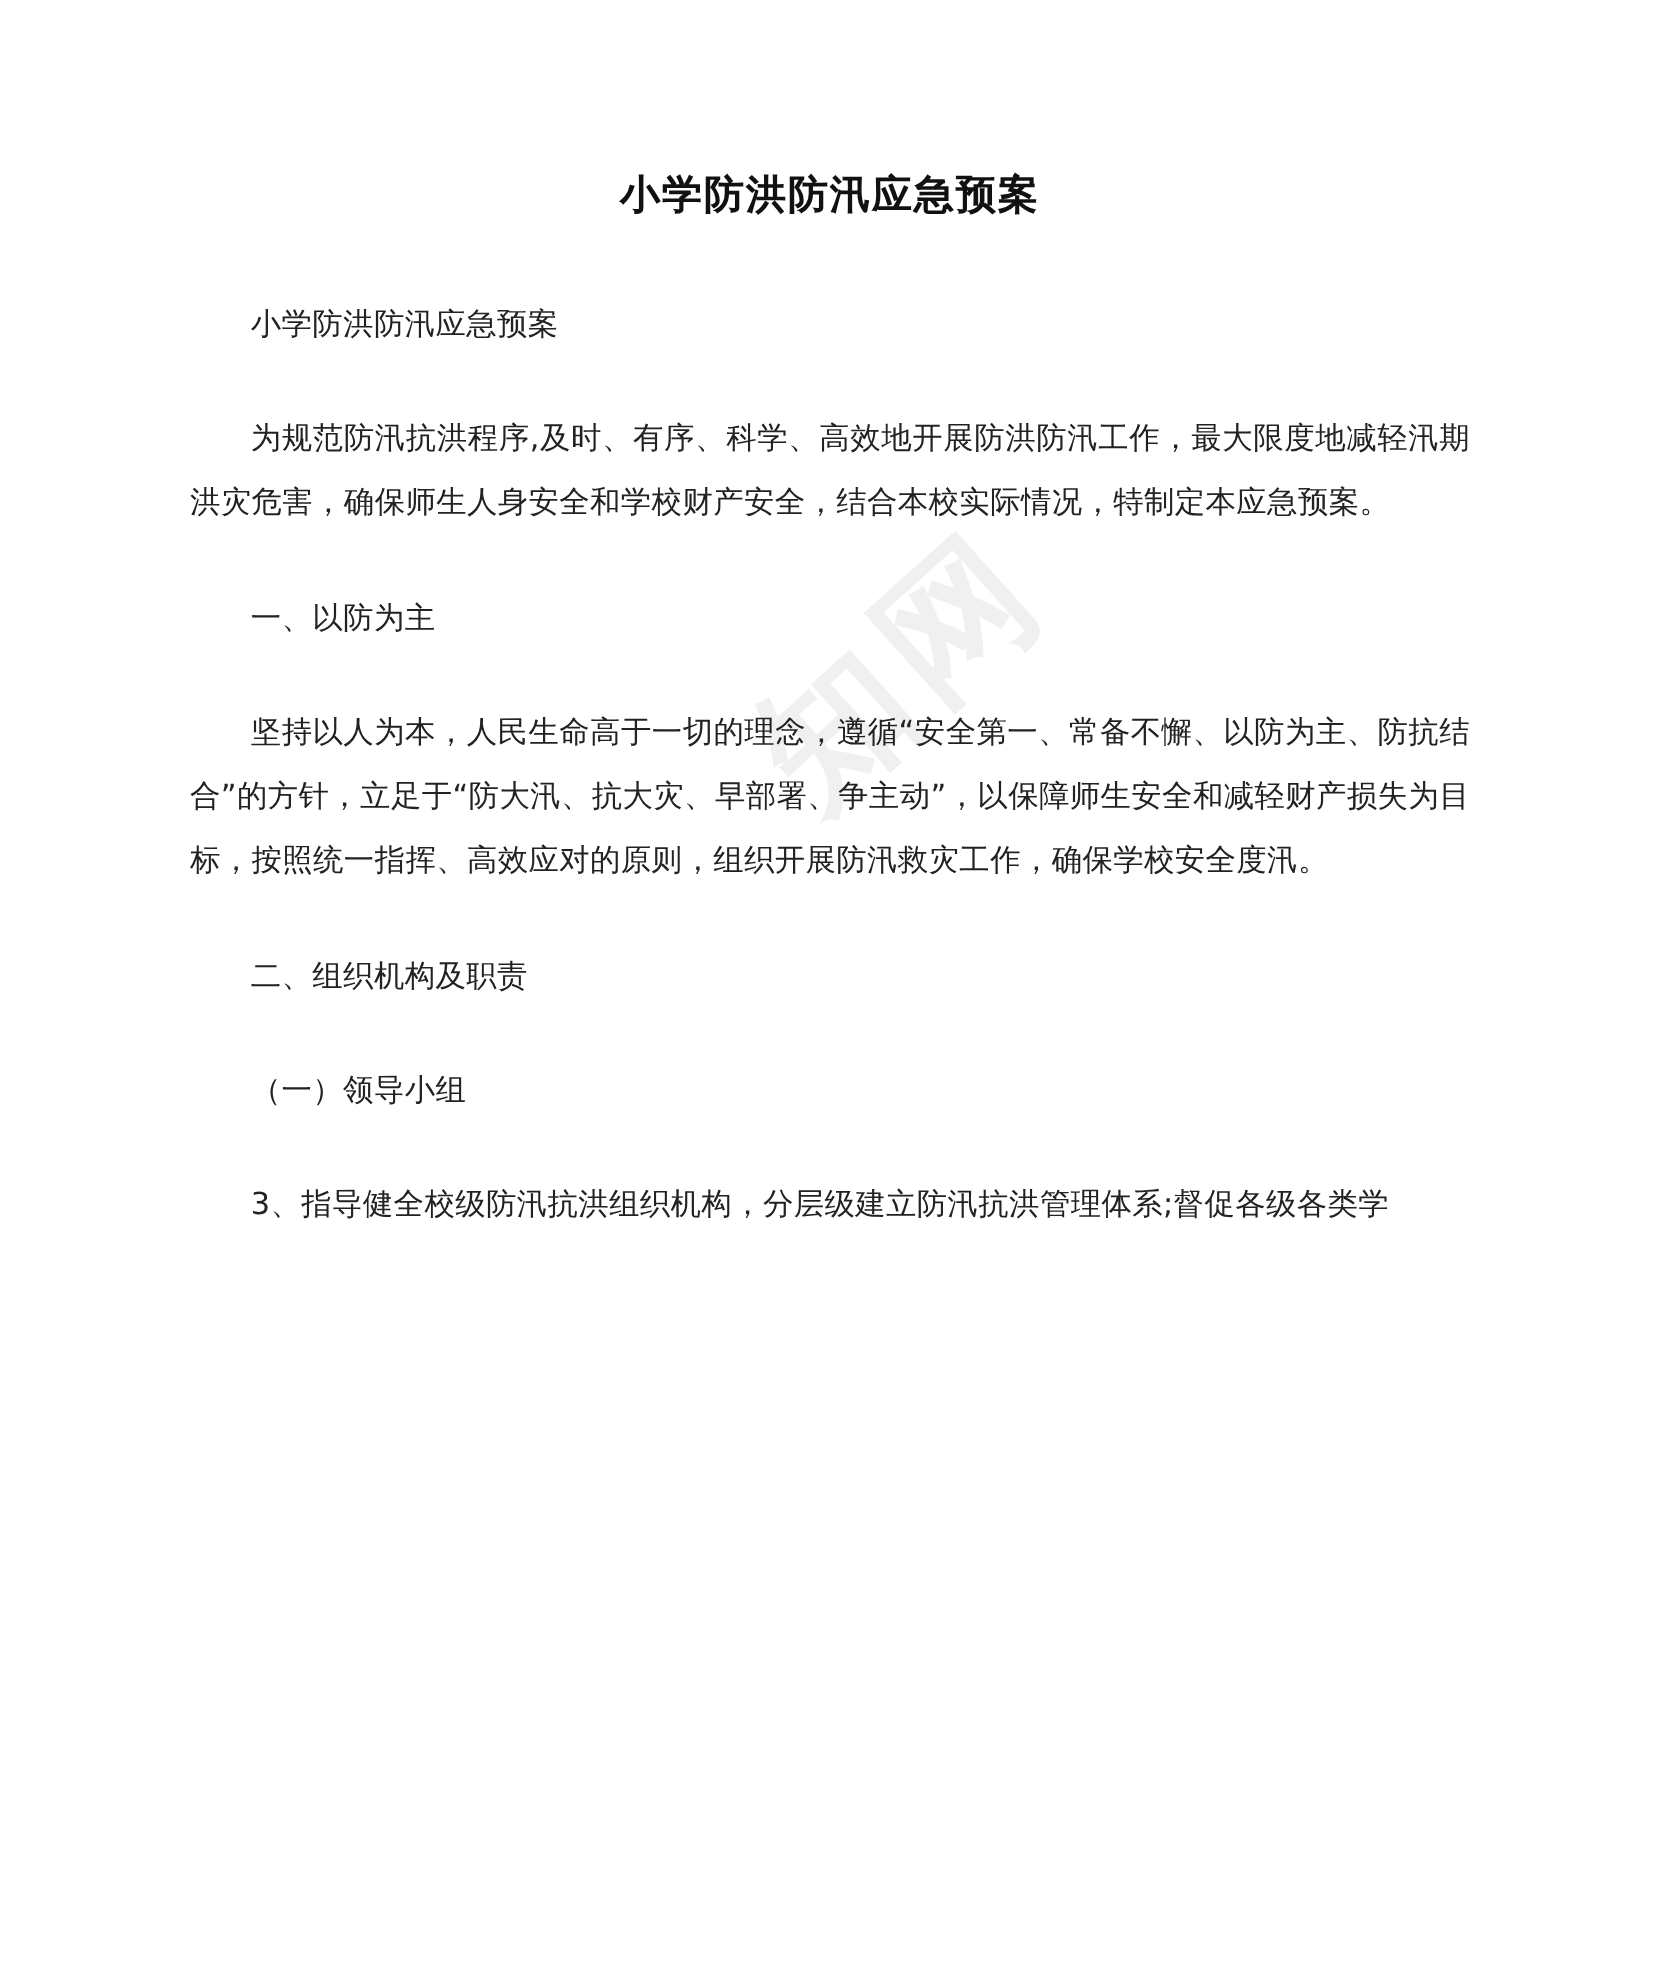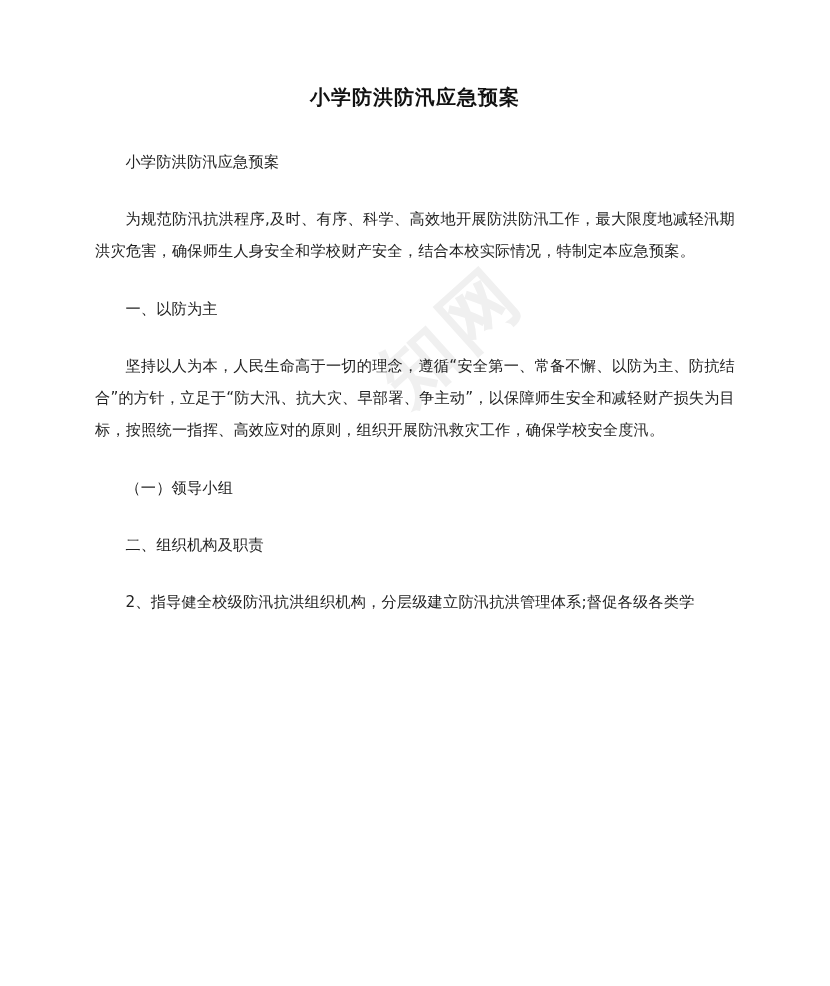--- a/index.html
+++ b/index.html
@@ -106,9 +106,9 @@
 
     <p class="para indent gap-md">坚持以人为本，人民生命高于一切的理念，遵循“安全第一、常备不懈、以防为主、防抗结合”的方针，立足于“防大汛、抗大灾、早部署、争主动”，以保障师生安全和减轻财产损失为目标，按照统一指挥、高效应对的原则，组织开展防汛救灾工作，确保学校安全度汛。</p>
 
+    <p class="para indent gap-md">二、组织机构及职责</p>
+
     <p class="para indent gap-md">（一）领导小组</p>
-
-    <p class="para indent gap-md">二、组织机构及职责</p>
 
 
 

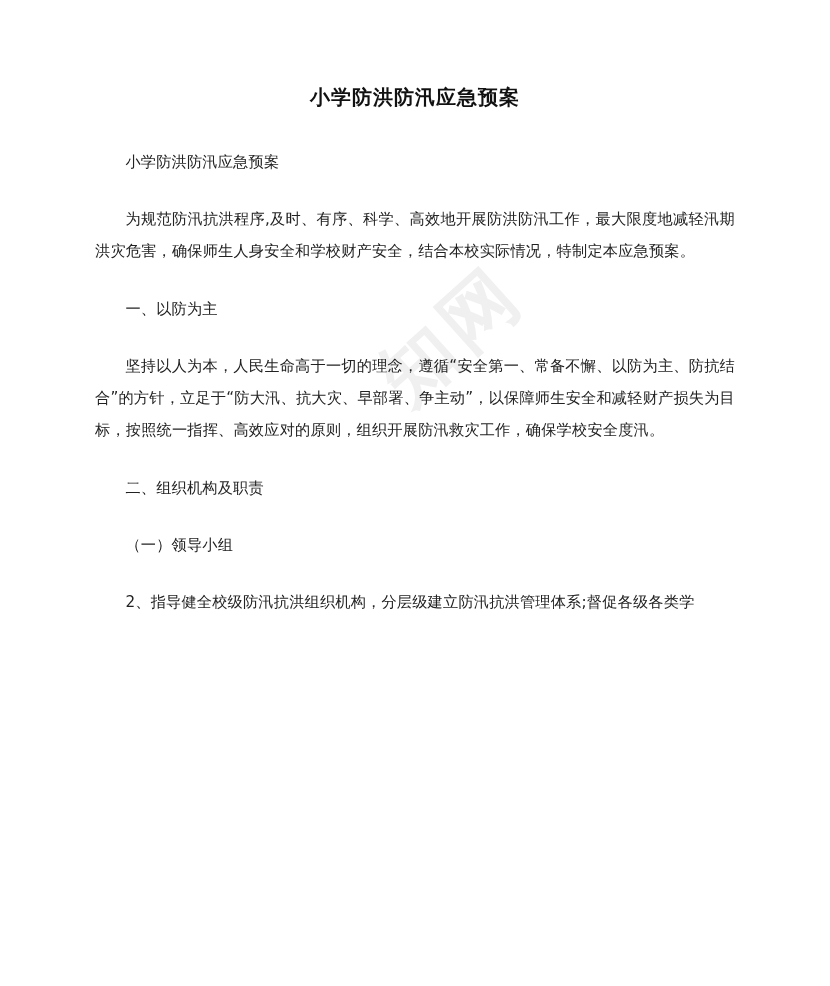--- a/index.html
+++ b/index.html
@@ -112,7 +112,7 @@
 
 
 
-    <p class="para indent gap-md">2、指导健全校级防汛抗洪组织机构，分层级建立防汛抗洪管理体系;督促各级各类学</p>
+    <p class="para indent gap-md">3、指导健全校级防汛抗洪组织机构，分层级建立防汛抗洪管理体系;督促各级各类学</p>
 
   </div>
 </div>

